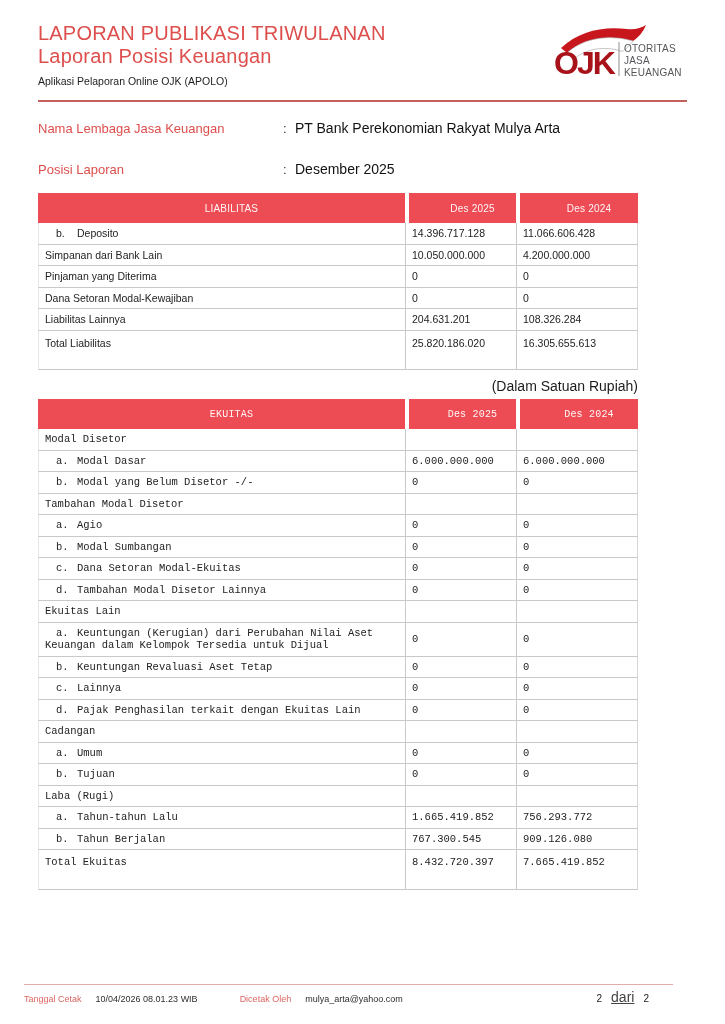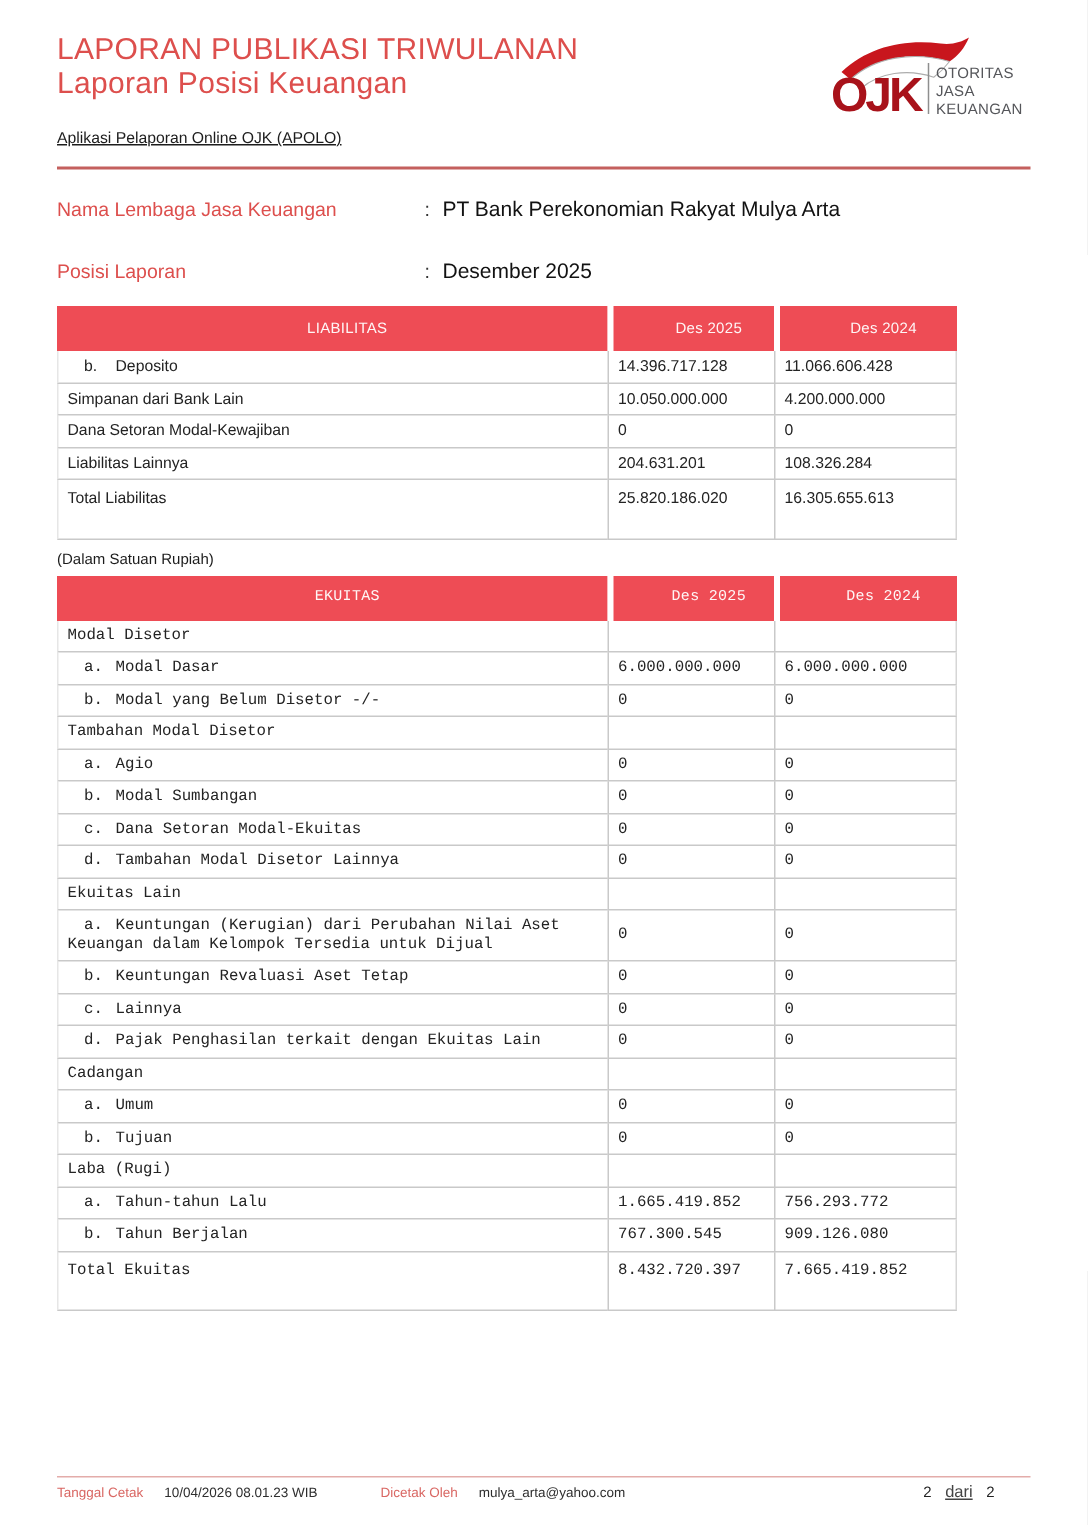--- a/index.html
+++ b/index.html
@@ -22,7 +22,7 @@
   
   .hdr{display:flex;justify-content:space-between;align-items:flex-start;}
   .titles .title-line{font-size:20px;line-height:23px;color:var(--heading-red);font-weight:400;letter-spacing:0.2px;}
-  .app-name{margin-top:18px;font-size:10.5px;color:#1d1d1d;text-decoration:underline;}
+  .app-name{margin-top:7px;font-size:10.5px;color:#1d1d1d;}
   .logo{width:134px;margin-top:2px;flex:none;}
   .rule{margin-top:13px;border-top:2px solid var(--rule-red);width:649px;margin-left:0;}
   

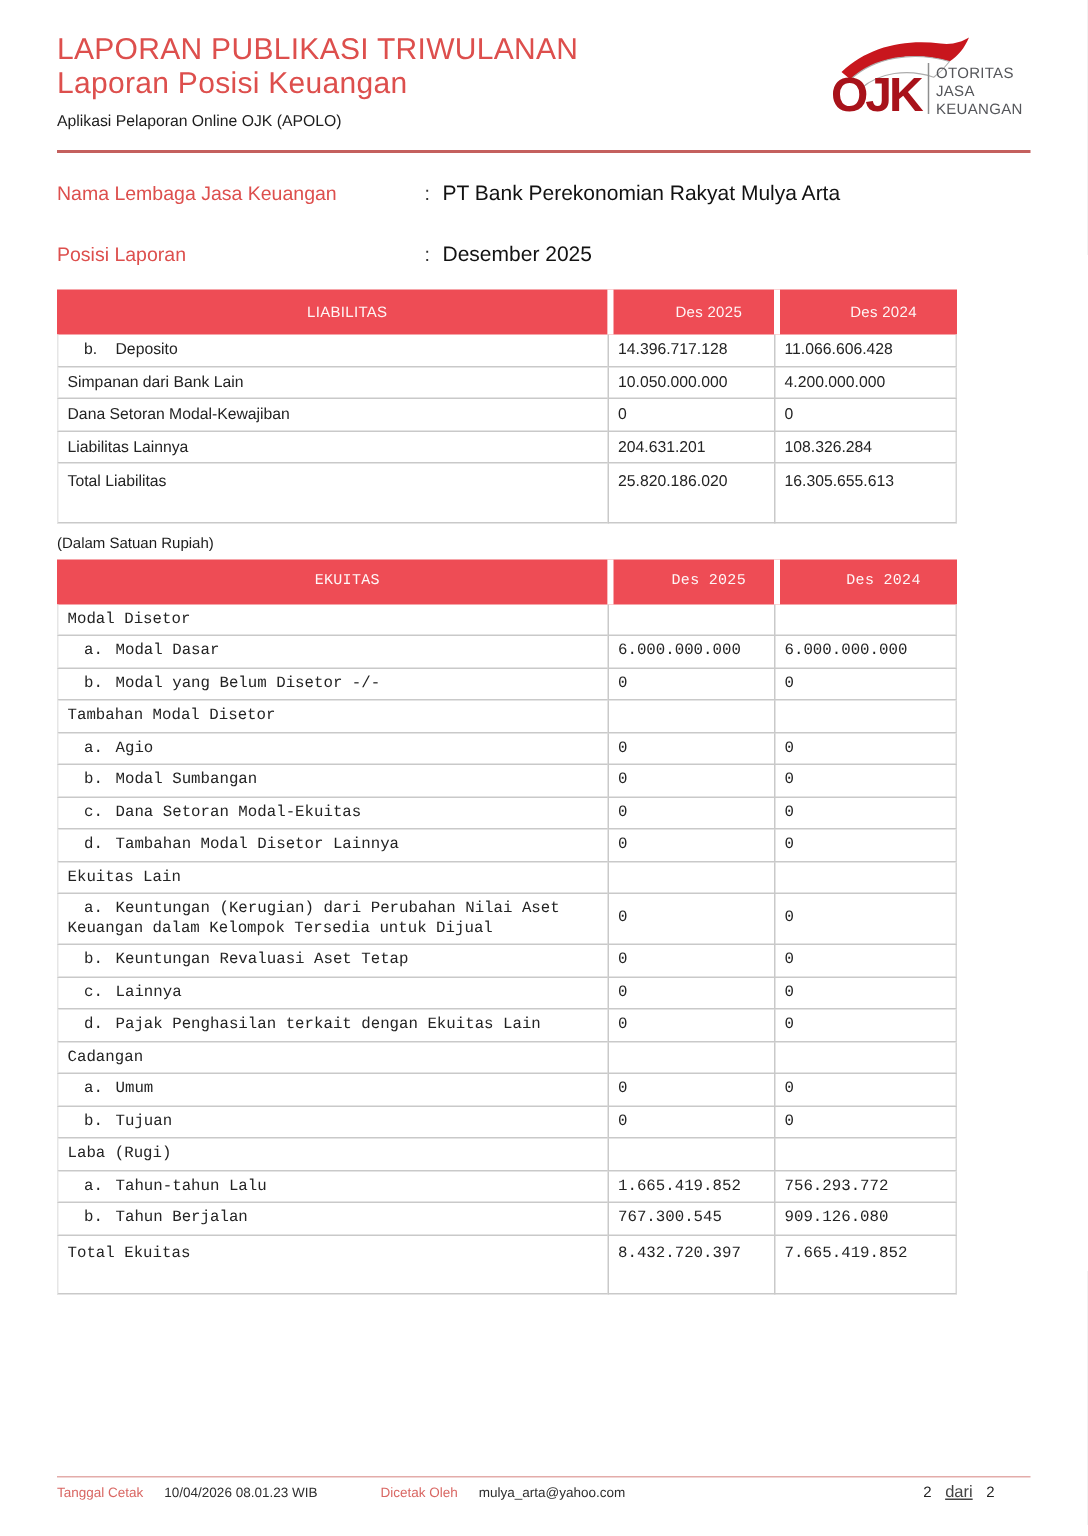--- a/index.html
+++ b/index.html
@@ -136,6 +136,11 @@
           <td class="c-num">4.200.000.000</td>
         </tr>
         <tr class="row-item">
+          <td>Pinjaman yang Diterima</td>
+          <td class="c-num">0</td>
+          <td class="c-num">0</td>
+        </tr>
+        <tr class="row-item">
           <td>Dana Setoran Modal-Kewajiban</td>
           <td class="c-num">0</td>
           <td class="c-num">0</td>

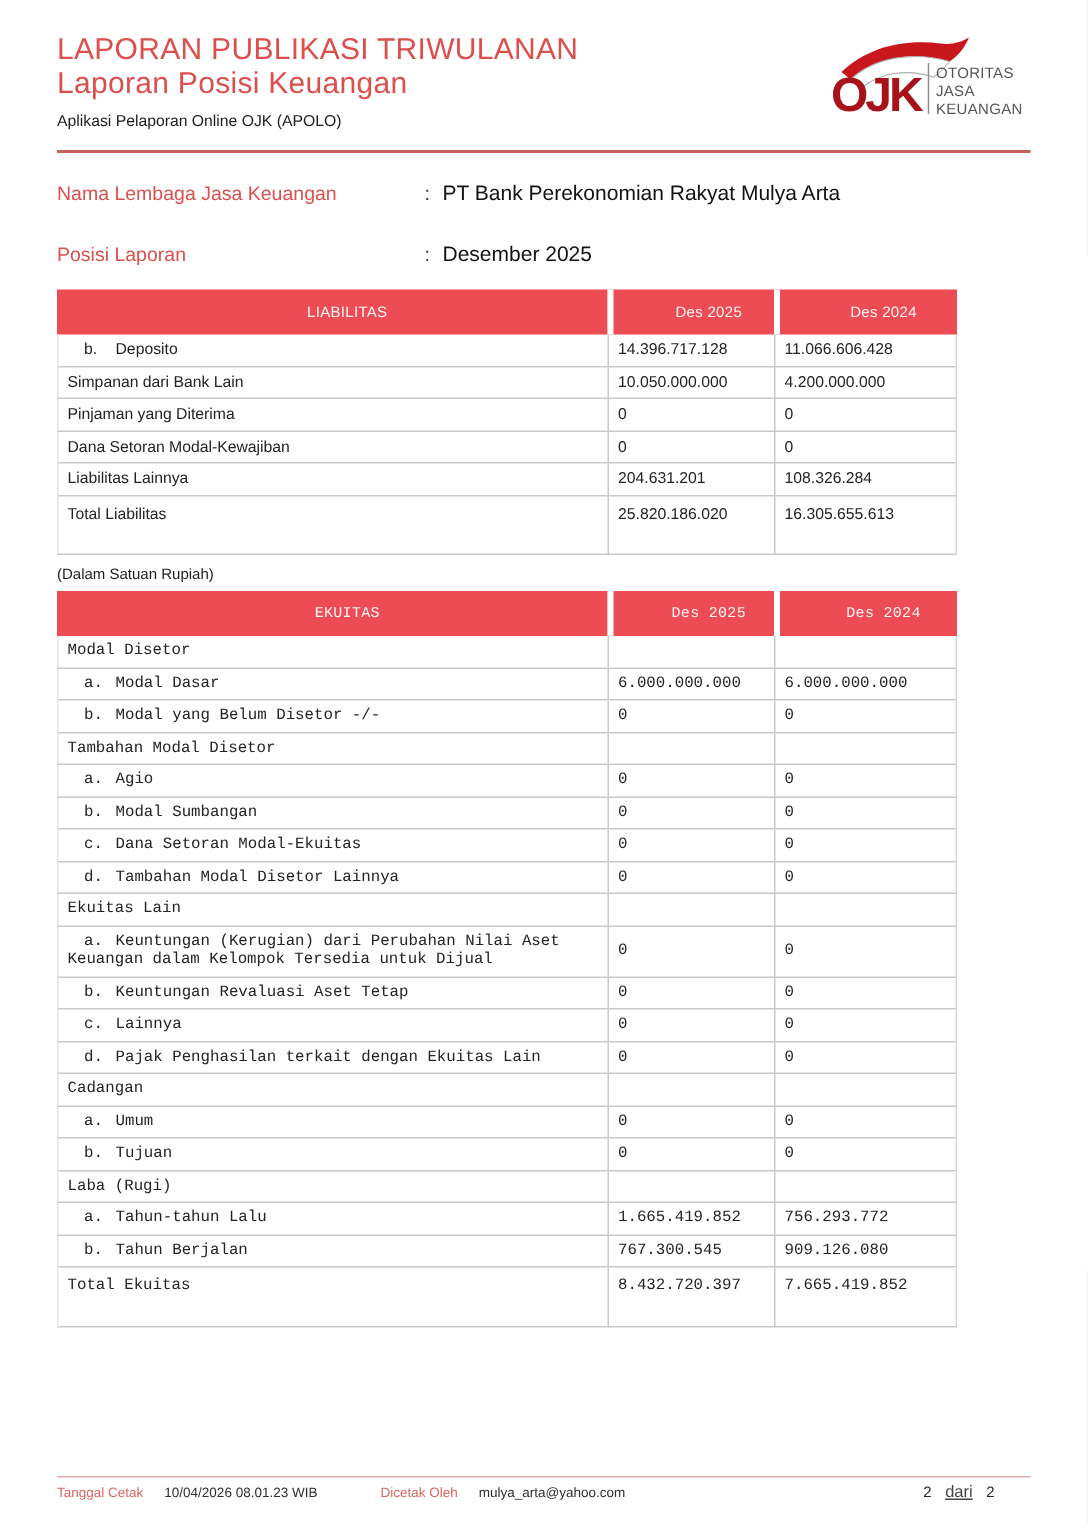--- a/index.html
+++ b/index.html
@@ -54,7 +54,7 @@
   tr.row-total td{height:24px;padding-top:6px;padding-bottom:20px;}
   td.lettered{text-indent:11px;}
   td.lettered .letter{display:inline-block;width:21px;text-indent:0;}
-  .units{width:600px;text-align:left;font-size:10px;color:#1c1c1c;margin-top:8px;}
+  .units{width:600px;text-align:right;font-size:14px;color:#1c1c1c;margin-top:8px;}
   
   .footer{
     position:absolute;left:38px;top:984px;width:649px;

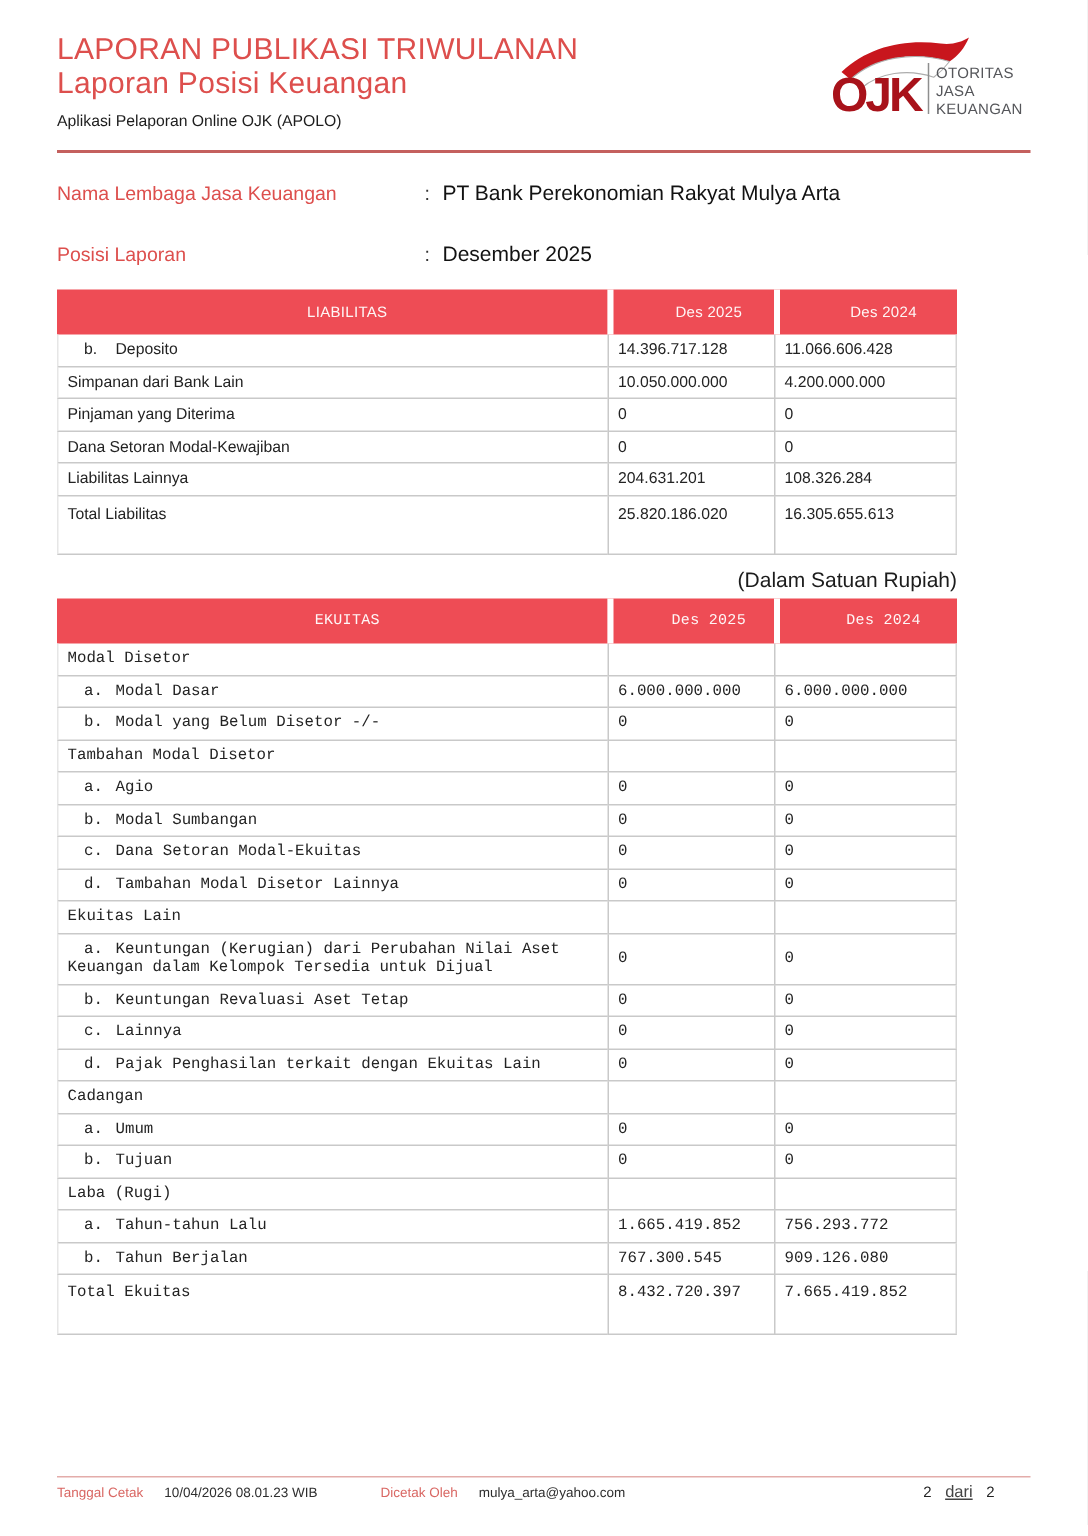--- a/index.html
+++ b/index.html
@@ -57,7 +57,7 @@
   .units{width:600px;text-align:right;font-size:14px;color:#1c1c1c;margin-top:8px;}
   
   .footer{
-    position:absolute;left:38px;top:984px;width:649px;
+    position:absolute;left:24px;top:984px;width:649px;
     border-top:1px solid var(--footer-rule);padding-top:4px;
     display:flex;align-items:baseline;font-size:9px;color:#3a3a3a;
   }

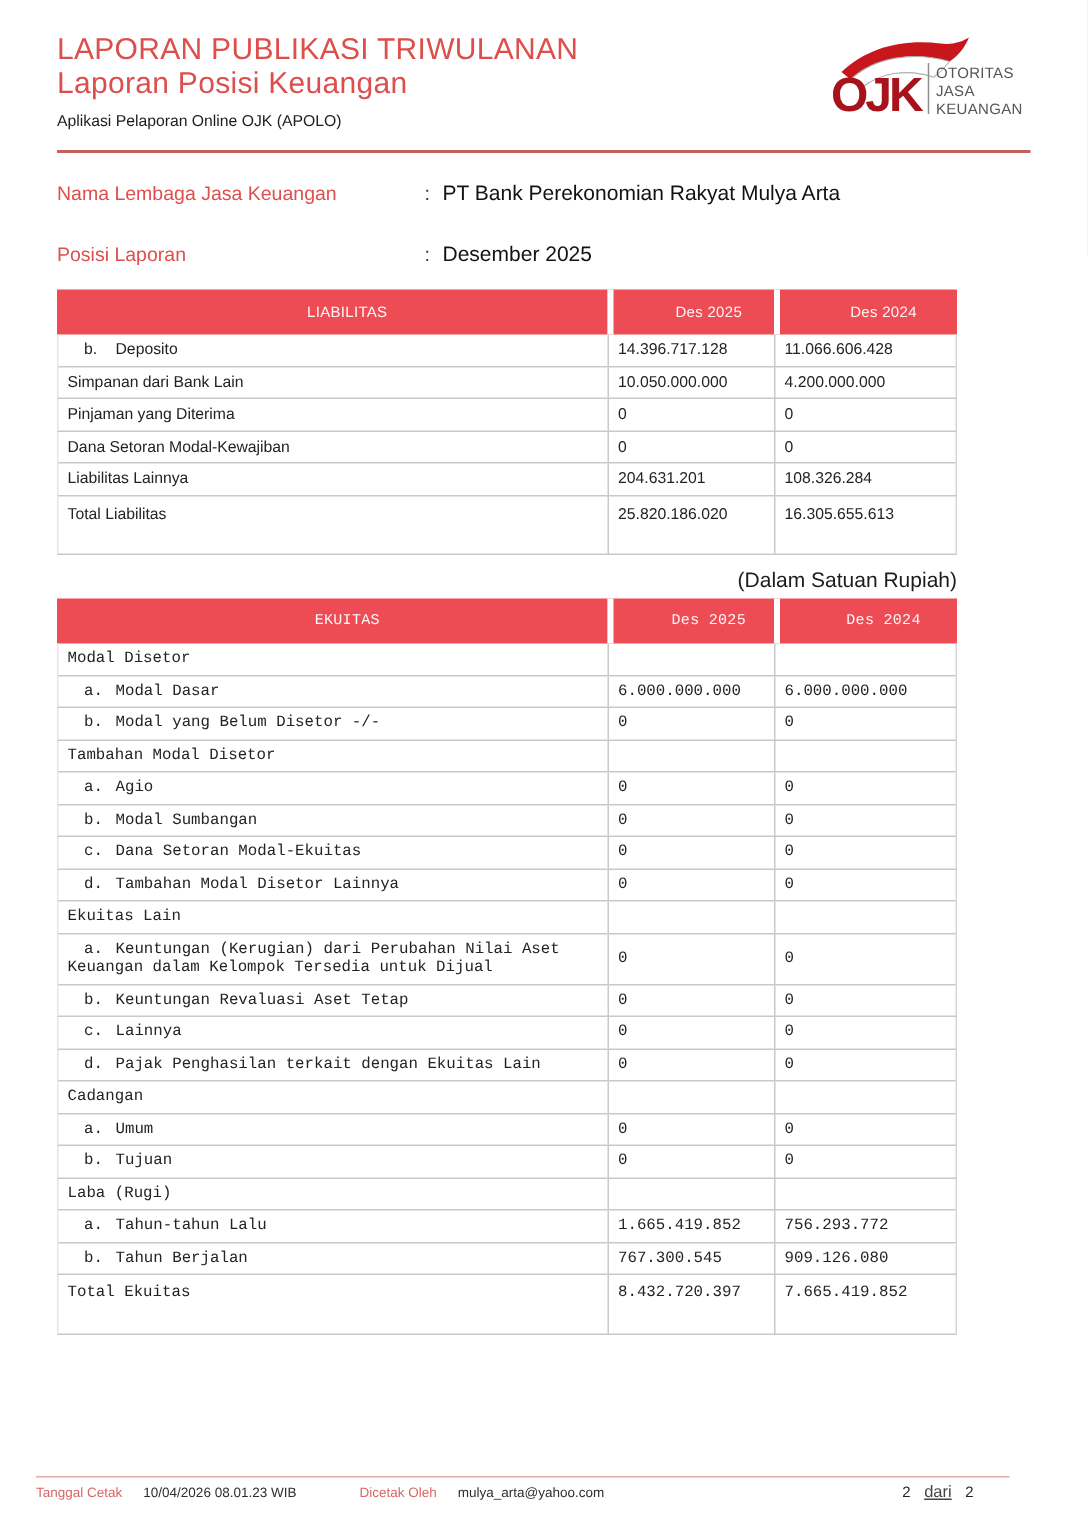--- a/index.html
+++ b/index.html
@@ -66,7 +66,7 @@
   .f-label-2{margin-left:42px;}
   .pages{margin-left:auto;margin-right:24px;display:flex;align-items:baseline;}
   .pages .pg-num{font-size:10px;color:#222;}
-  .pages .pg-sep{font-size:11px;margin:0 9px;color:#444;text-decoration:underline;}
+  .pages .pg-sep{font-size:14px;margin:0 9px;color:#444;text-decoration:underline;}
 </style>
 </head>
 <body>

